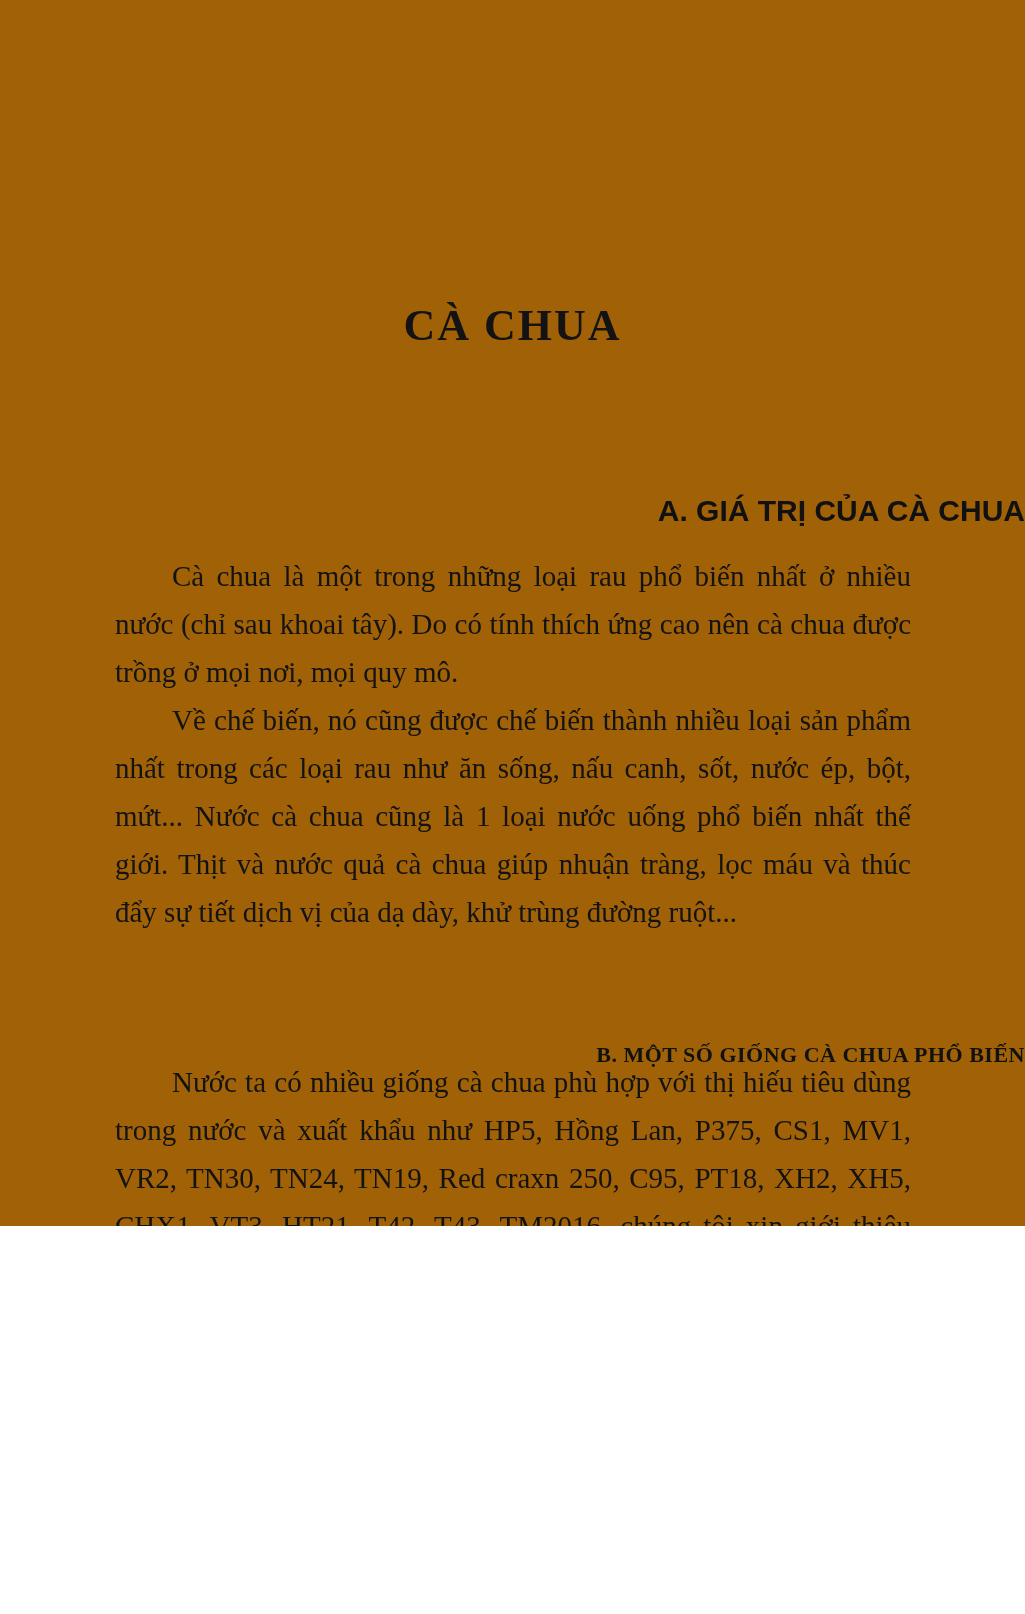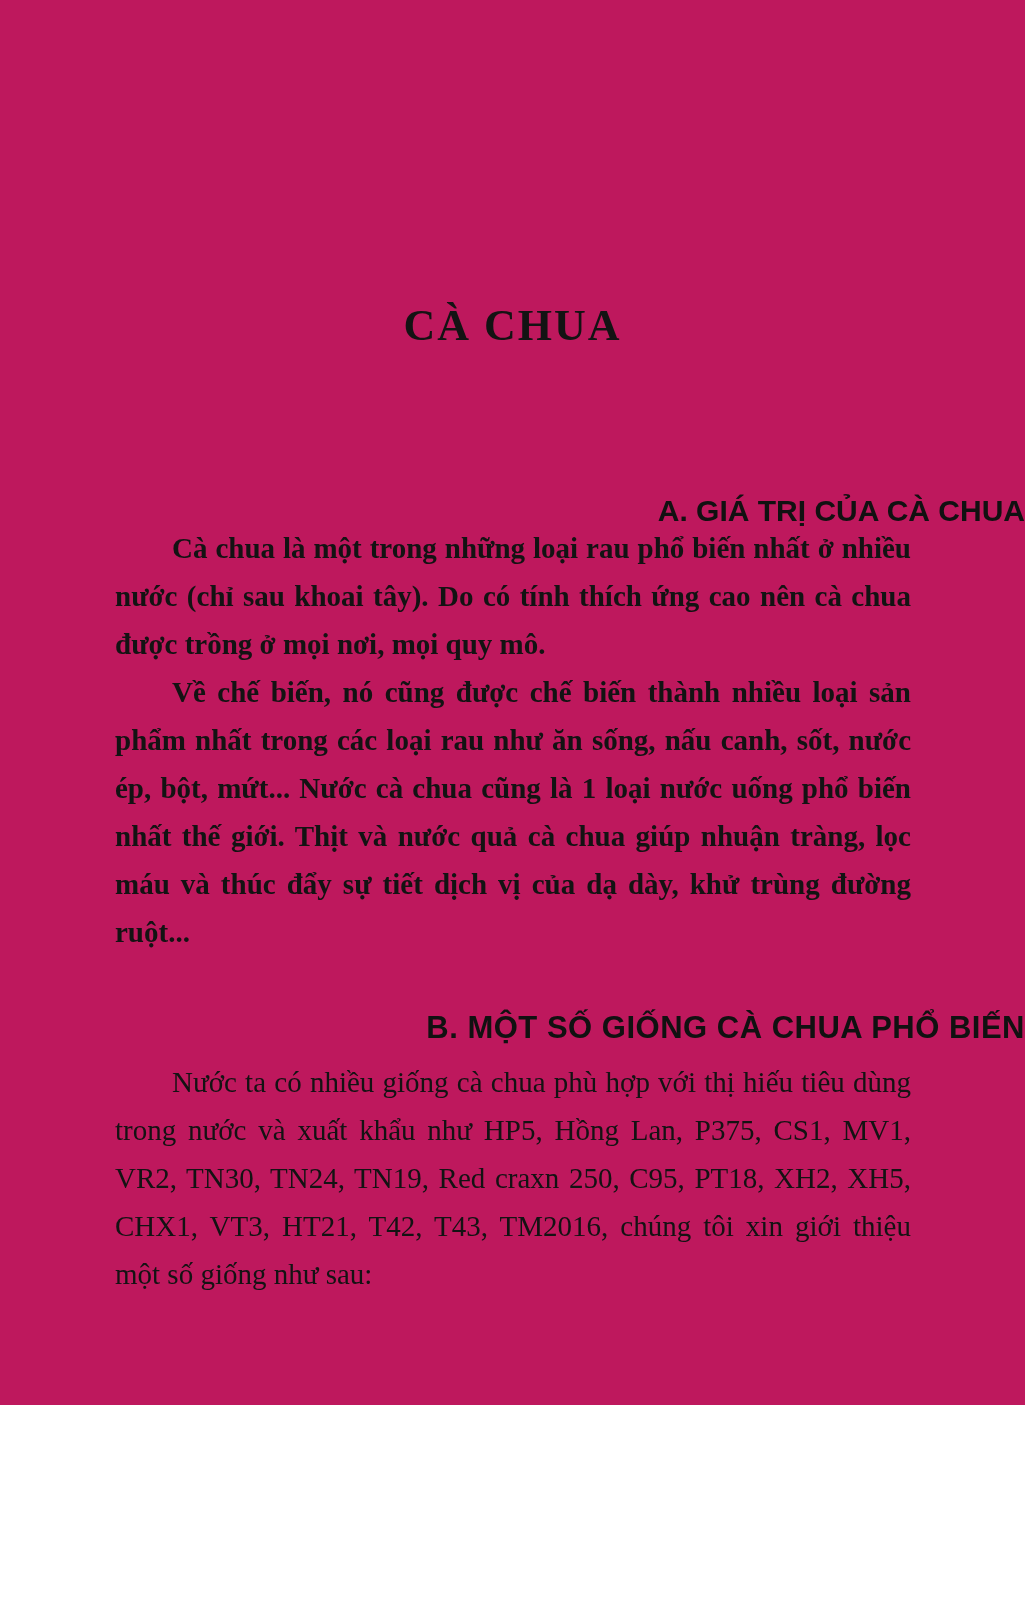--- a/index.html
+++ b/index.html
@@ -10,8 +10,8 @@
   .page {
     position: relative;
     width: 1025px;
-    height: 1405px;
-    background: #be185d;
+    height: 1226px;
+    background: #a16207;
     color: #131313;
     overflow: hidden;
   }

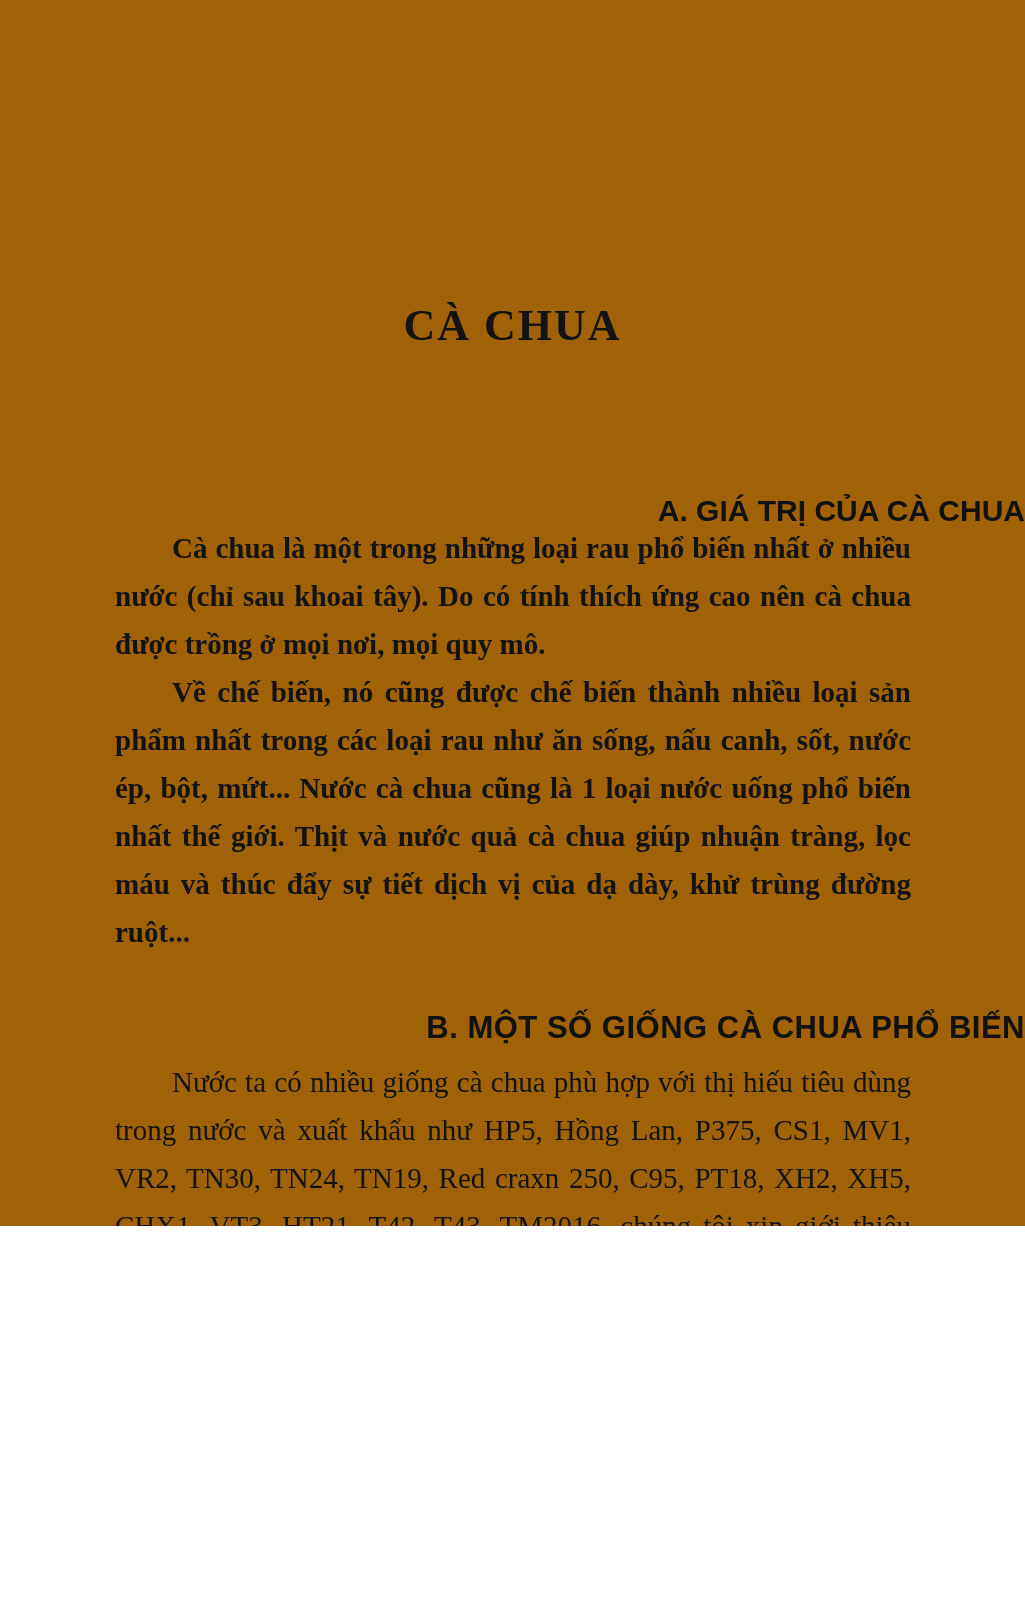--- a/index.html
+++ b/index.html
@@ -61,7 +61,7 @@
     padding: 0;
     text-indent: 57px;
   }
-  .text-a { top: 524px; font-weight: bold; }
+  .text-a { top: 552px; }
   .text-b { top: 1058px; }
   .page-number {
     position: absolute;

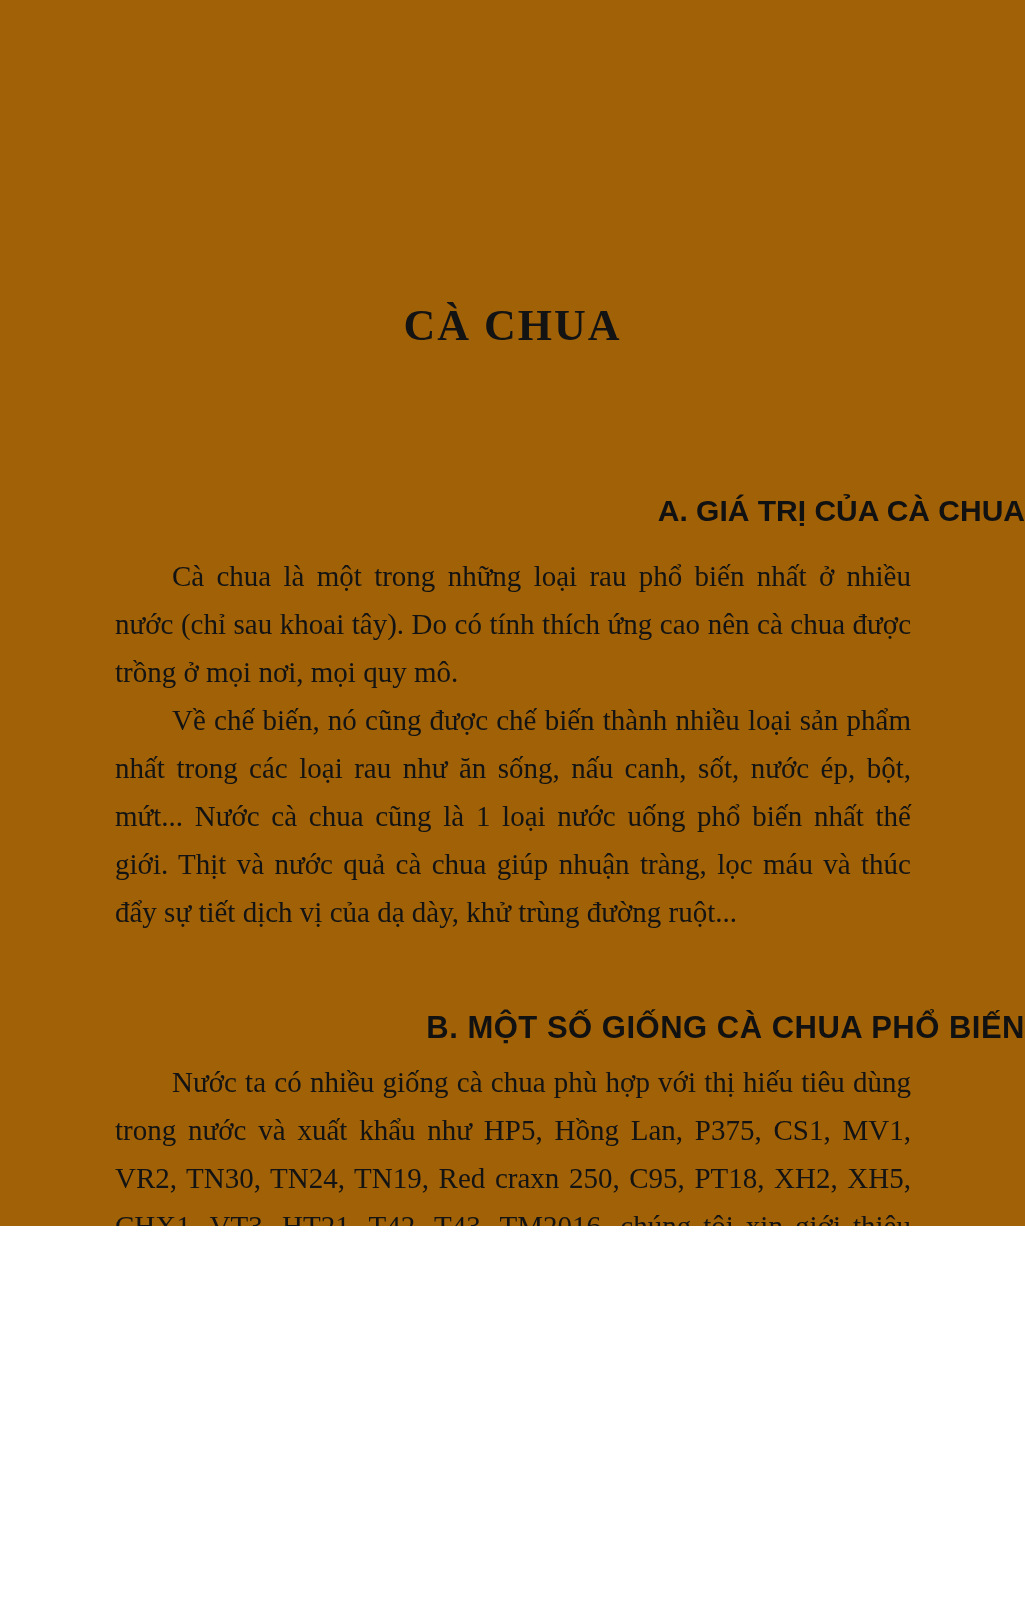--- a/index.html
+++ b/index.html
@@ -42,9 +42,10 @@
     font-size: 30px;
   }
   .heading-b {
-    top: 1010px;
-    font-size: 31px;
+    top: 1042px;
+    font-size: 22px;
     letter-spacing: 0.5px;
+    font-family: Liberation Serif, serif;
   }
   .body-text {
     position: absolute;

